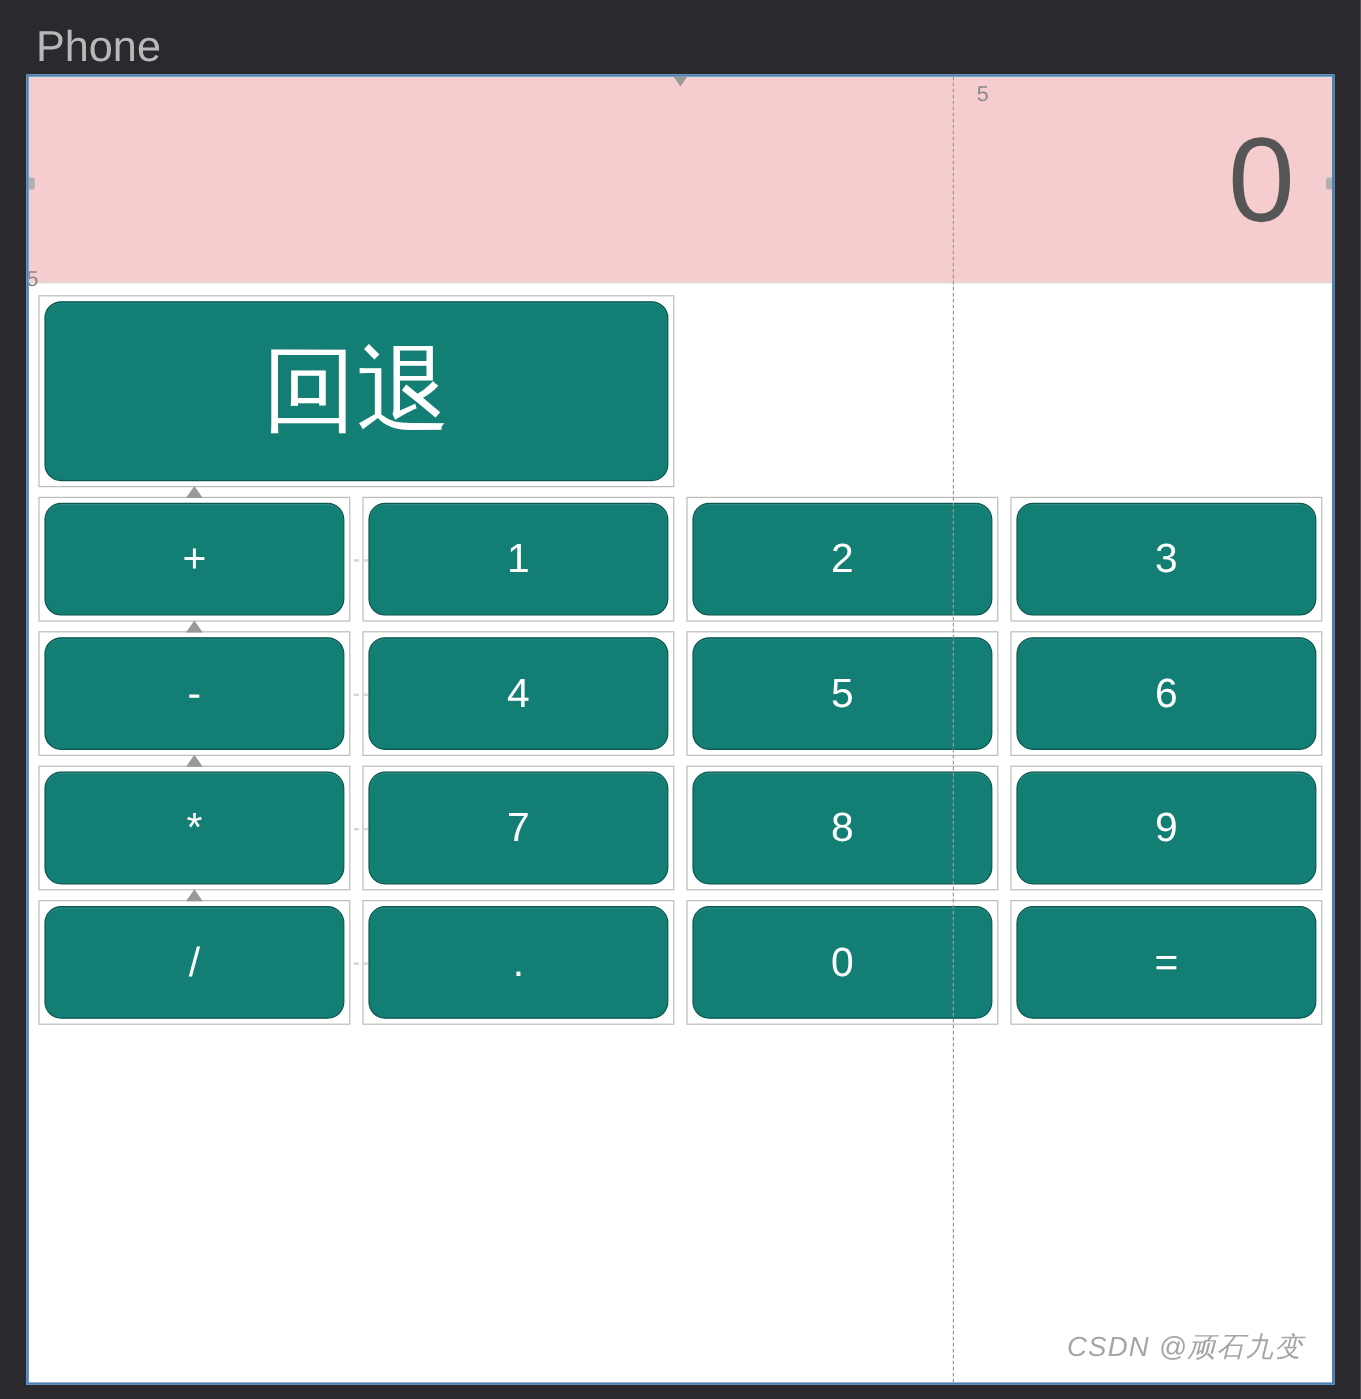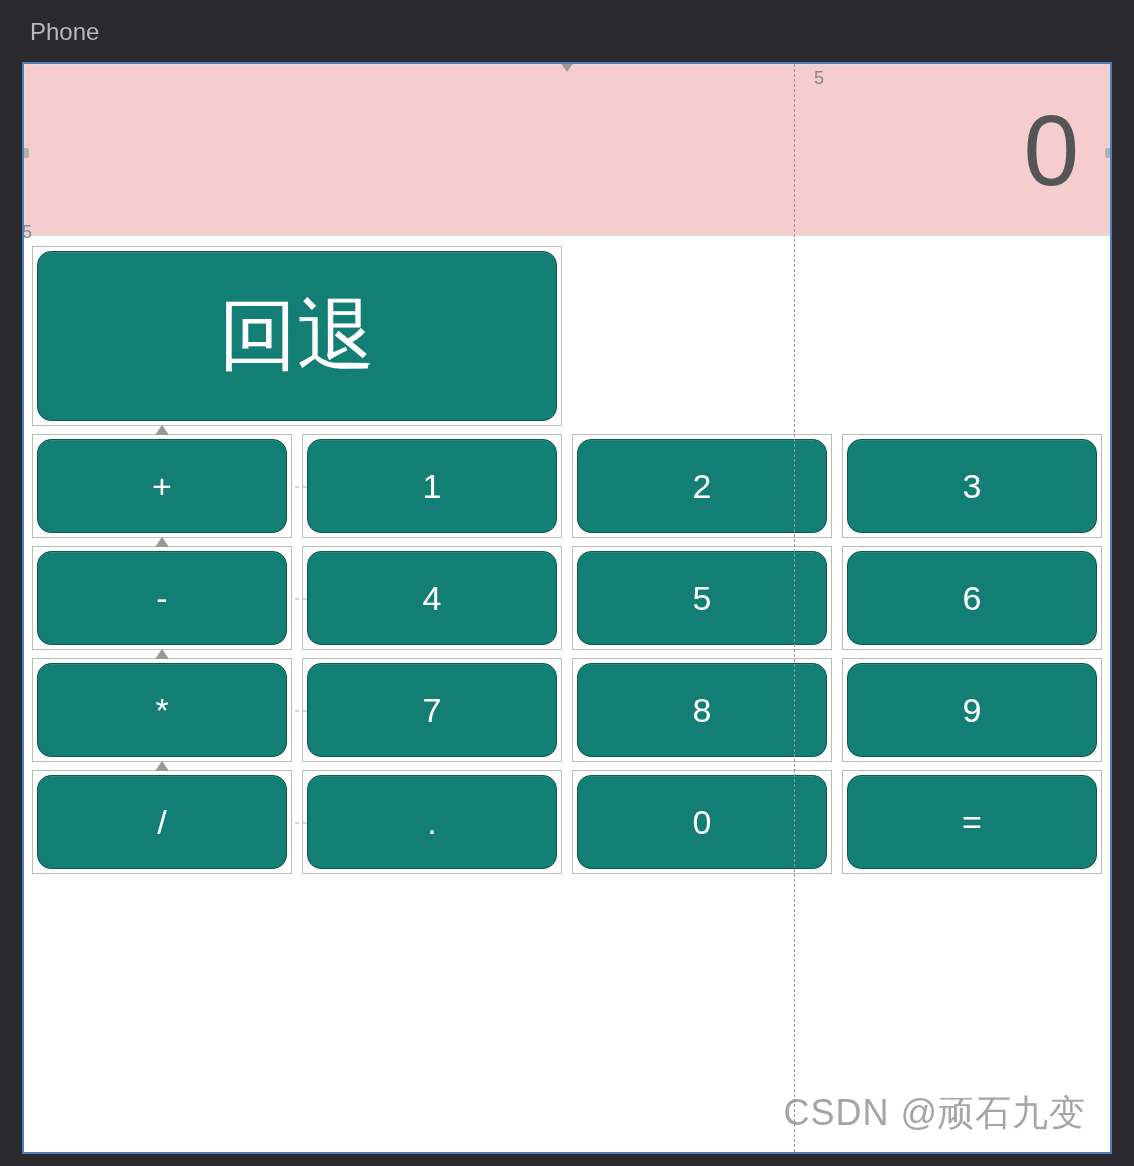--- a/index.html
+++ b/index.html
@@ -17,7 +17,7 @@
     }
     .title-bar {
       color: #b8b8b8;
-      font-size: 24px;
+      font-size: 36px;
       padding: 18px 30px;
       font-weight: 300;
     }

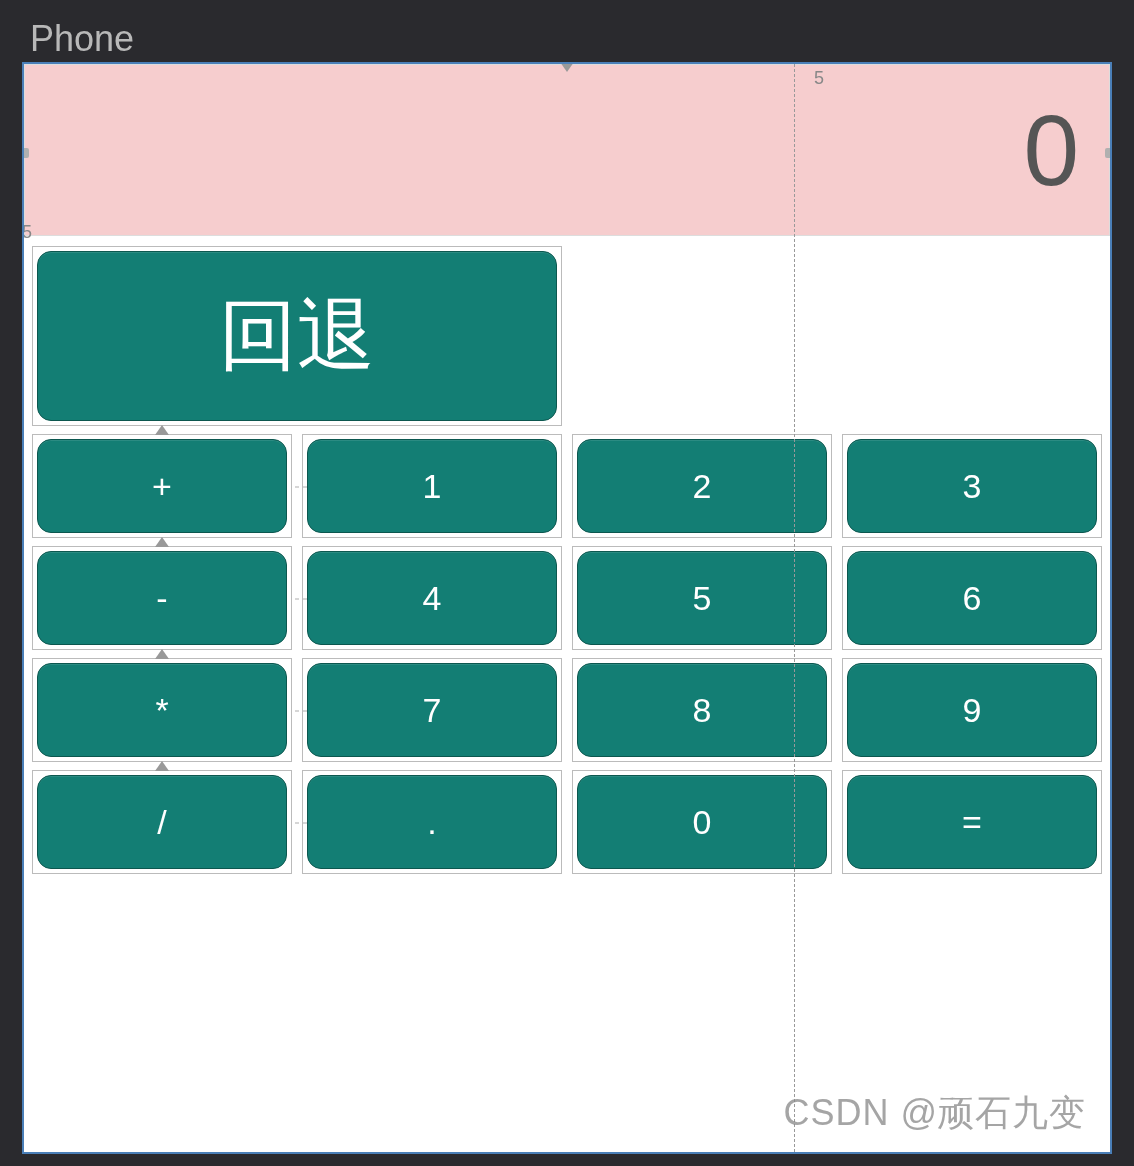--- a/index.html
+++ b/index.html
@@ -75,7 +75,7 @@
       padding: 4px 0;
     }
     .row-top .row-cell {
-      height: 180px;
+      height: 160px;
     }
     .row-grid {
       display: grid;

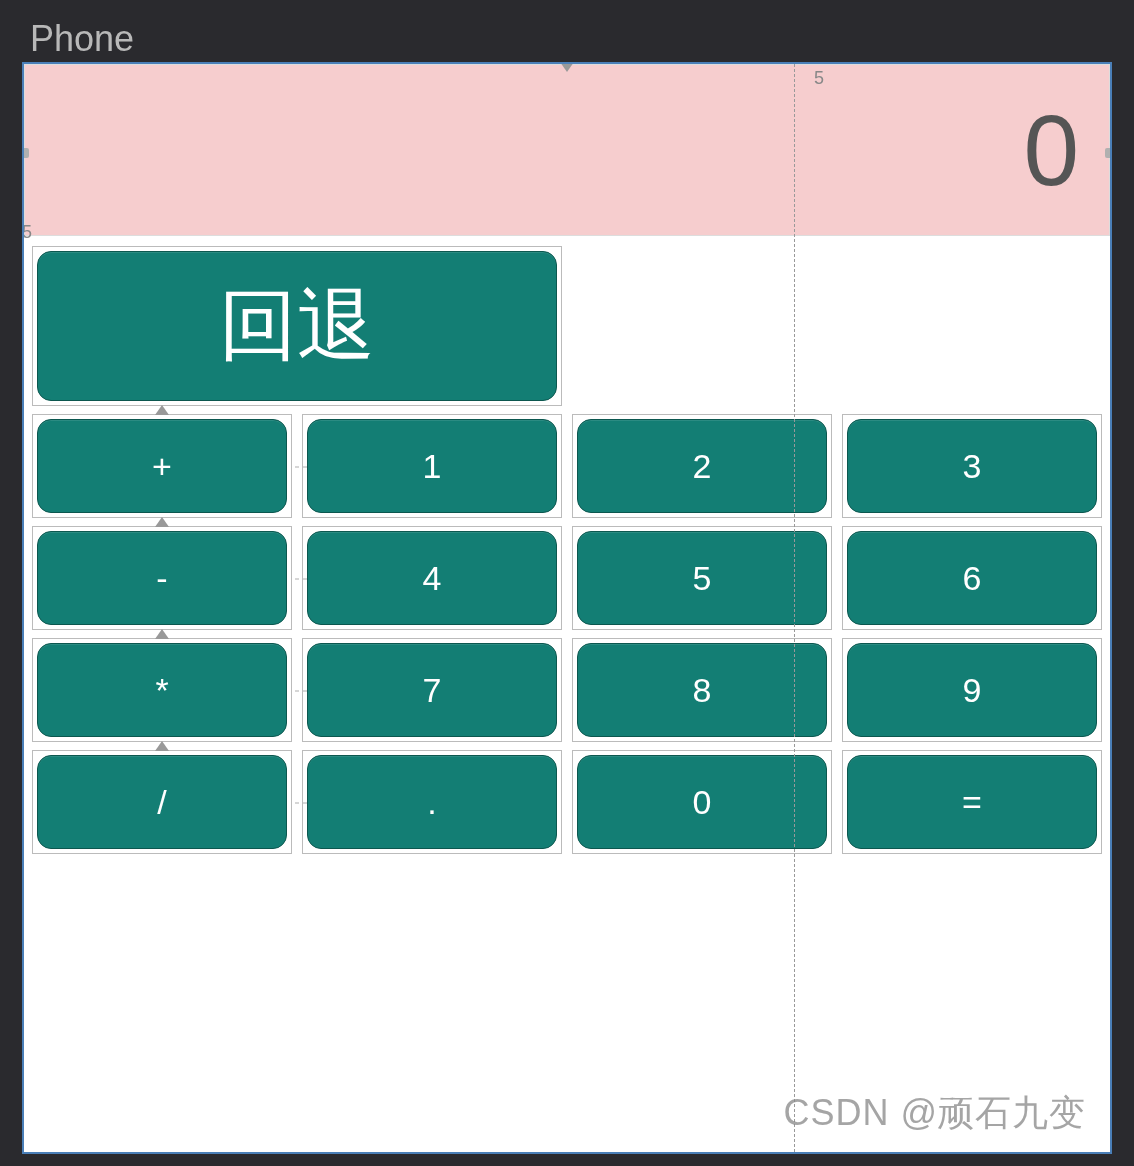--- a/index.html
+++ b/index.html
@@ -138,8 +138,9 @@
       position: absolute;
       bottom: 14px;
       right: 24px;
-      font-size: 36px;
+      font-size: 23px;
       color: #888;
+      font-style: italic;
       opacity: 0.75;
       z-index: 10;
       pointer-events: none;

